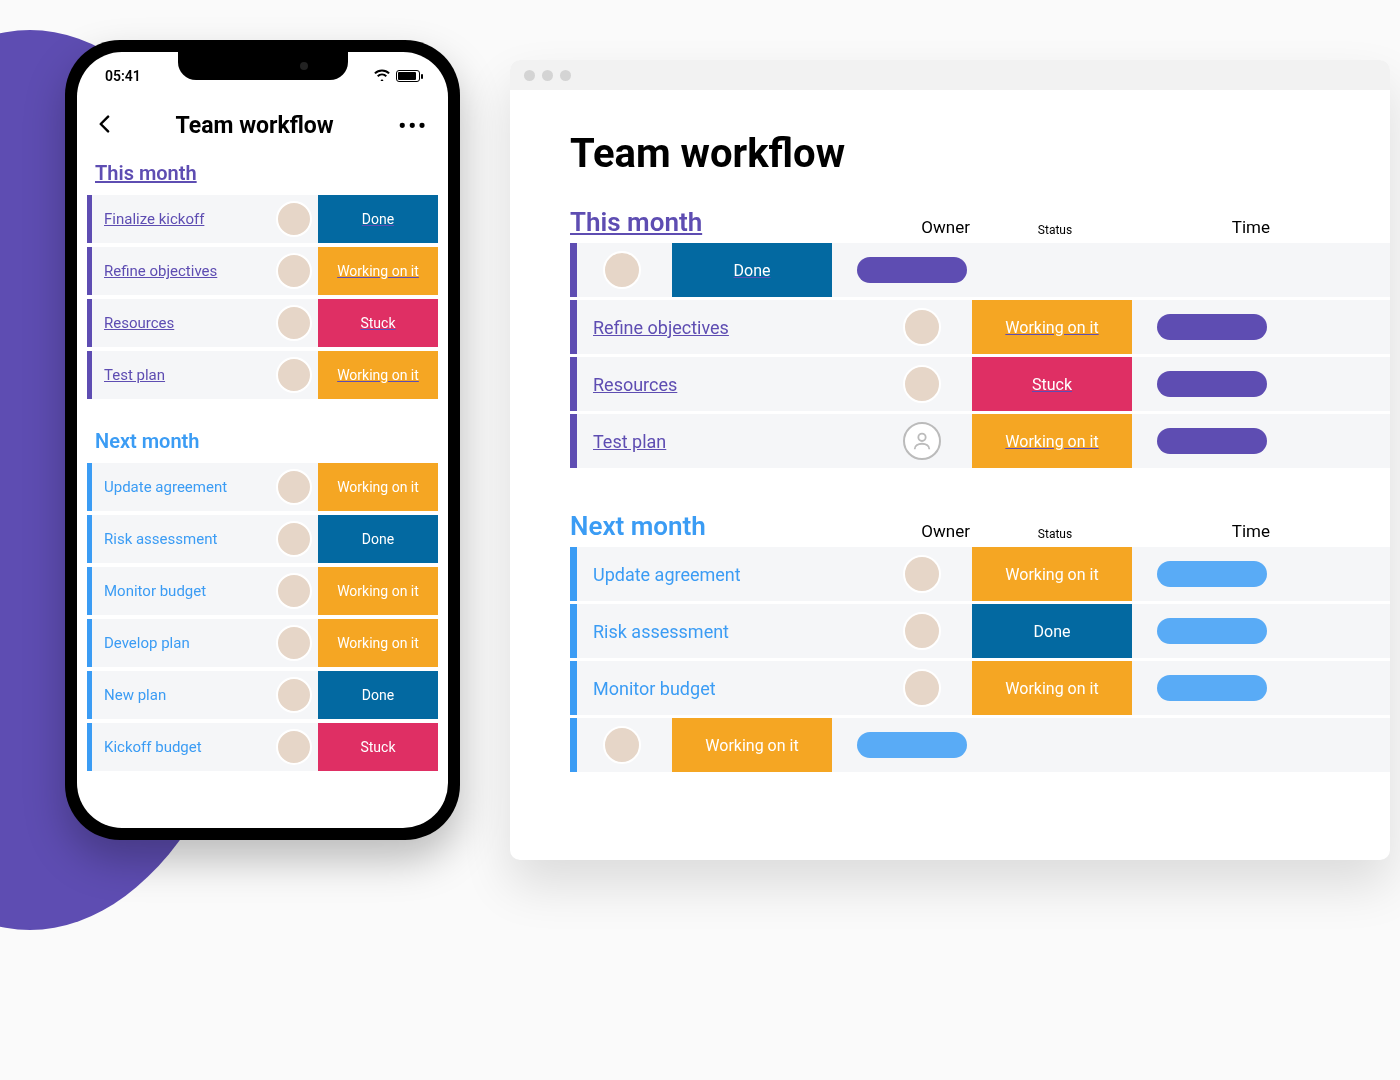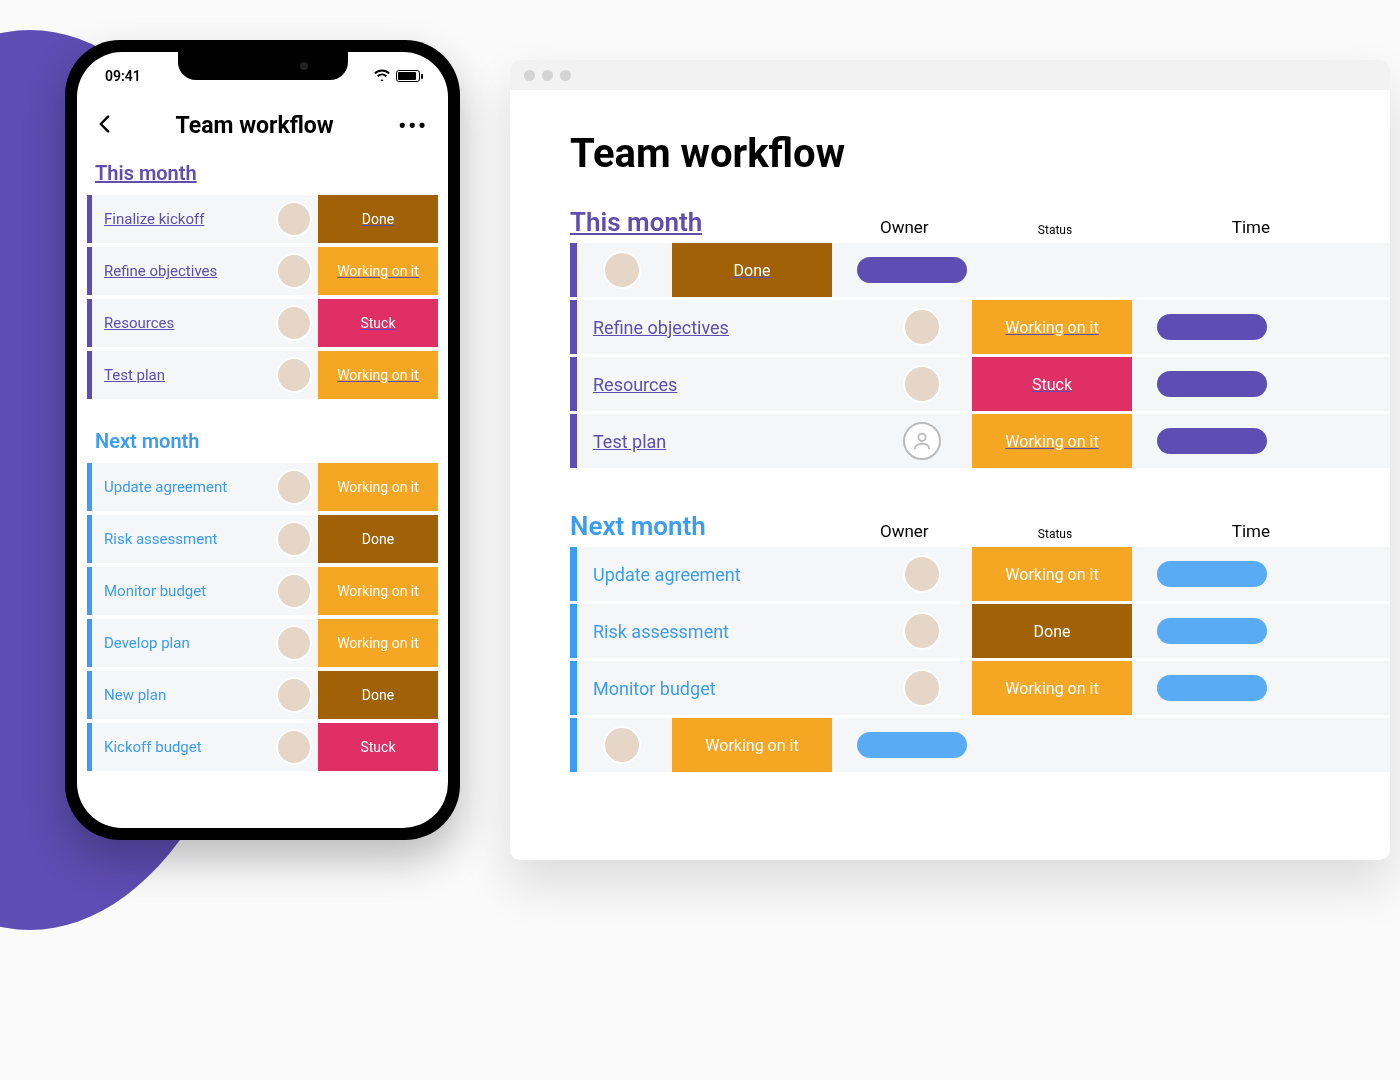--- a/index.html
+++ b/index.html
@@ -220,7 +220,7 @@
     <div class="notch"></div>
 
     <div class="status-bar">
-      <span>09:41</span>
+      <span>05:41</span>
       <span class="status-right">
         <span class="wifi-icon">
           <svg width="16" height="12" viewBox="0 0 16 12">

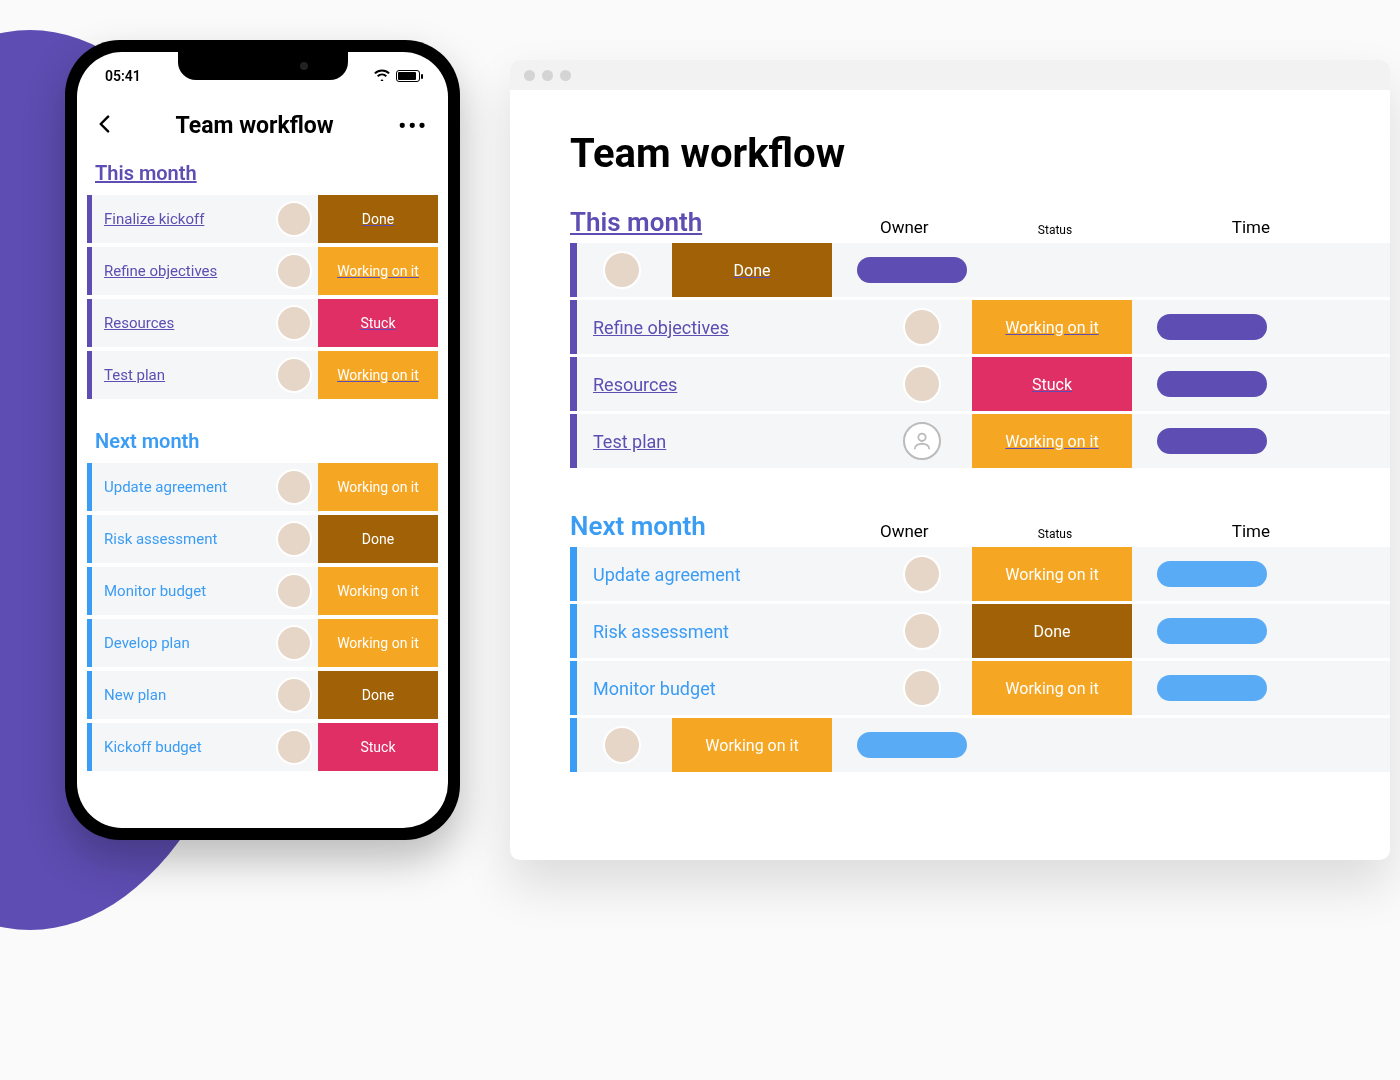--- a/index.html
+++ b/index.html
@@ -206,7 +206,7 @@
   .d-section-gap { height: 40px; }
 
   
-  .st-done    { background: #a16207; }
+  .st-done    { background: #0369a1; }
   .st-working { background: #F5A623; }
   .st-stuck   { background: #DF2F64; }
 </style>

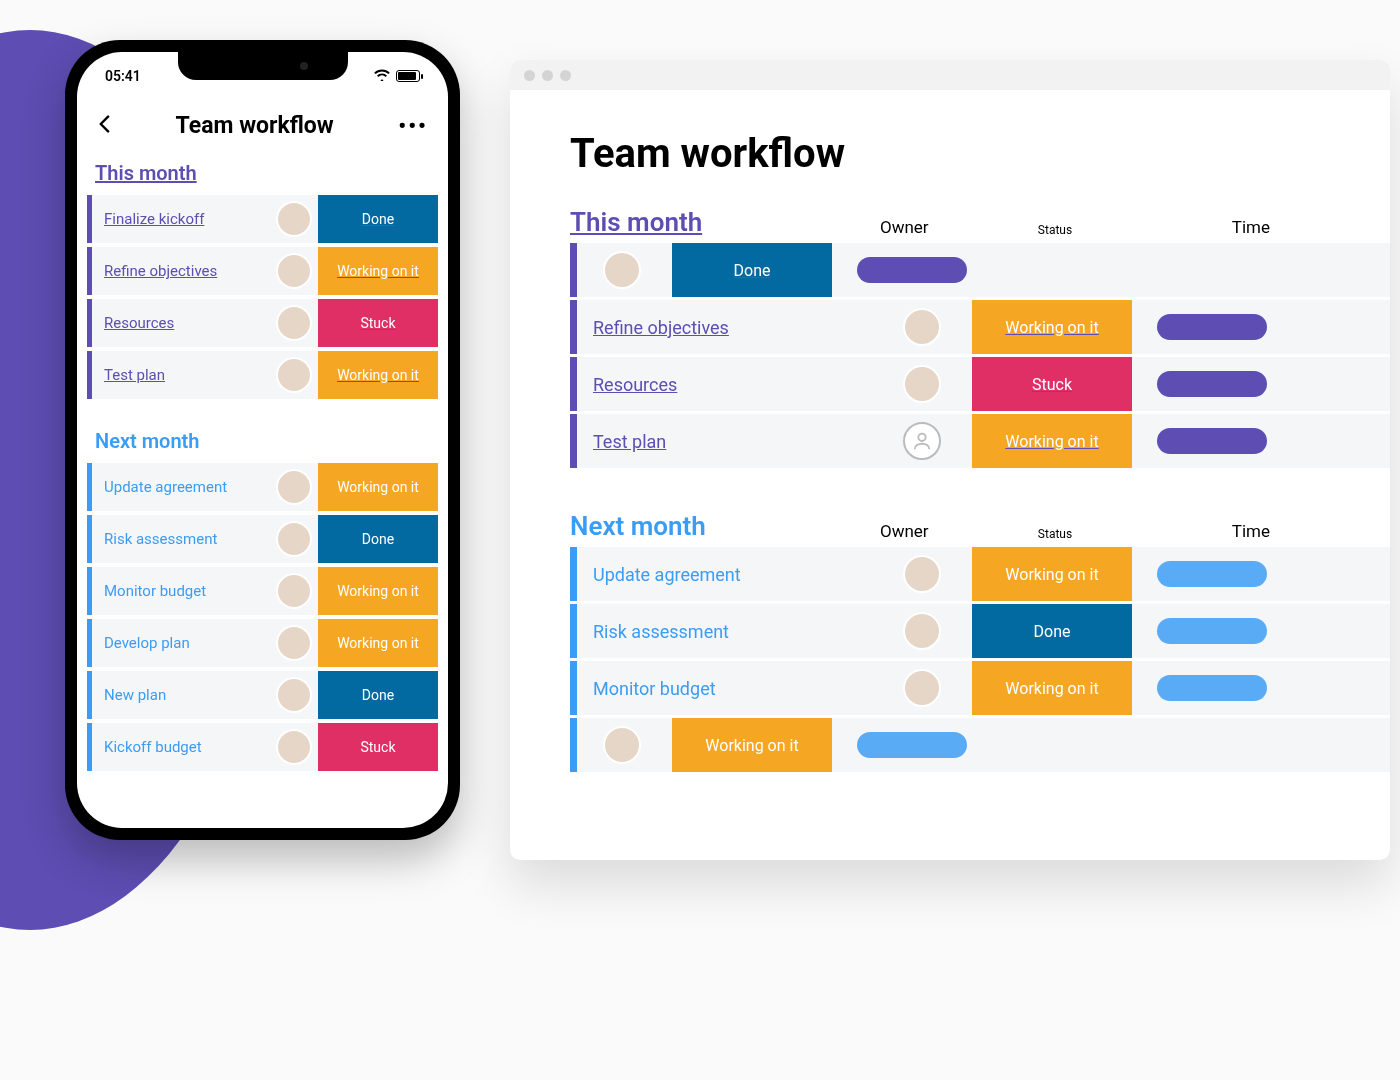--- a/index.html
+++ b/index.html
@@ -161,7 +161,7 @@
     margin-bottom: 6px;
   }
   .d-group-title { font-size: 26px; font-weight: 600; width: 310px; }
-  .d-col-owner { width: 90px; text-align: left; font-size: 17px; }
+  .d-col-owner { width: 90px; text-align: right; font-size: 17px; }
   .d-col-status { width: 170px; text-align: center; font-size: 12px; }
   .d-col-time { width: 130px; text-align: right; font-size: 17px; padding-right:0; }
 

